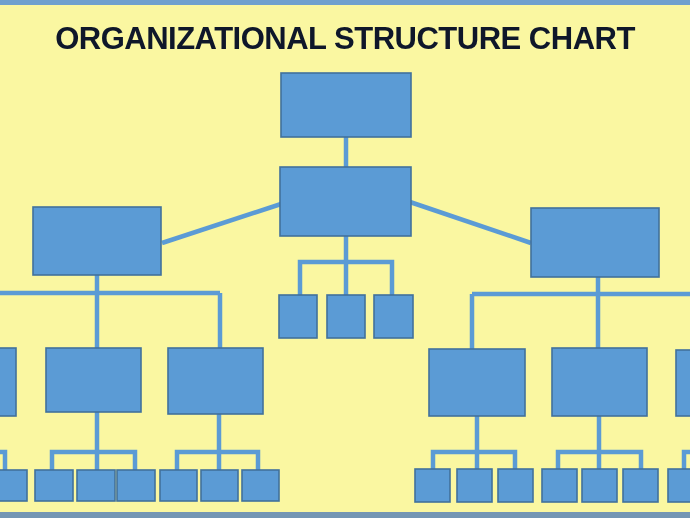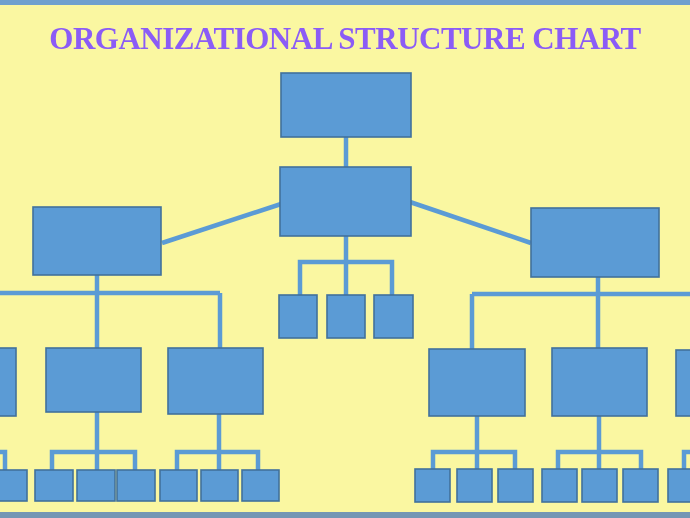--- a/index.html
+++ b/index.html
@@ -32,7 +32,7 @@
 <div class="stage" style="background: rgb(250, 247, 161);">
   <div class="strip strip-top" style="background: rgb(111, 160, 206);"></div>
 
-  <div class="chart-title" style="color: #8b5cf6; font-family: Liberation Serif, serif;">ORGANIZATIONAL STRUCTURE CHART</div>
+  <div class="chart-title" style="color: #0f172a;">ORGANIZATIONAL STRUCTURE CHART</div>
 
   <svg class="org-chart" id="org-chart-svg" width="690" height="518" viewBox="0 0 690 518" xmlns="http://www.w3.org/2000/svg">
       <path d="M346,137 L346,167" fill="none" stroke="#5B9BD5" stroke-width="4.5"></path>

